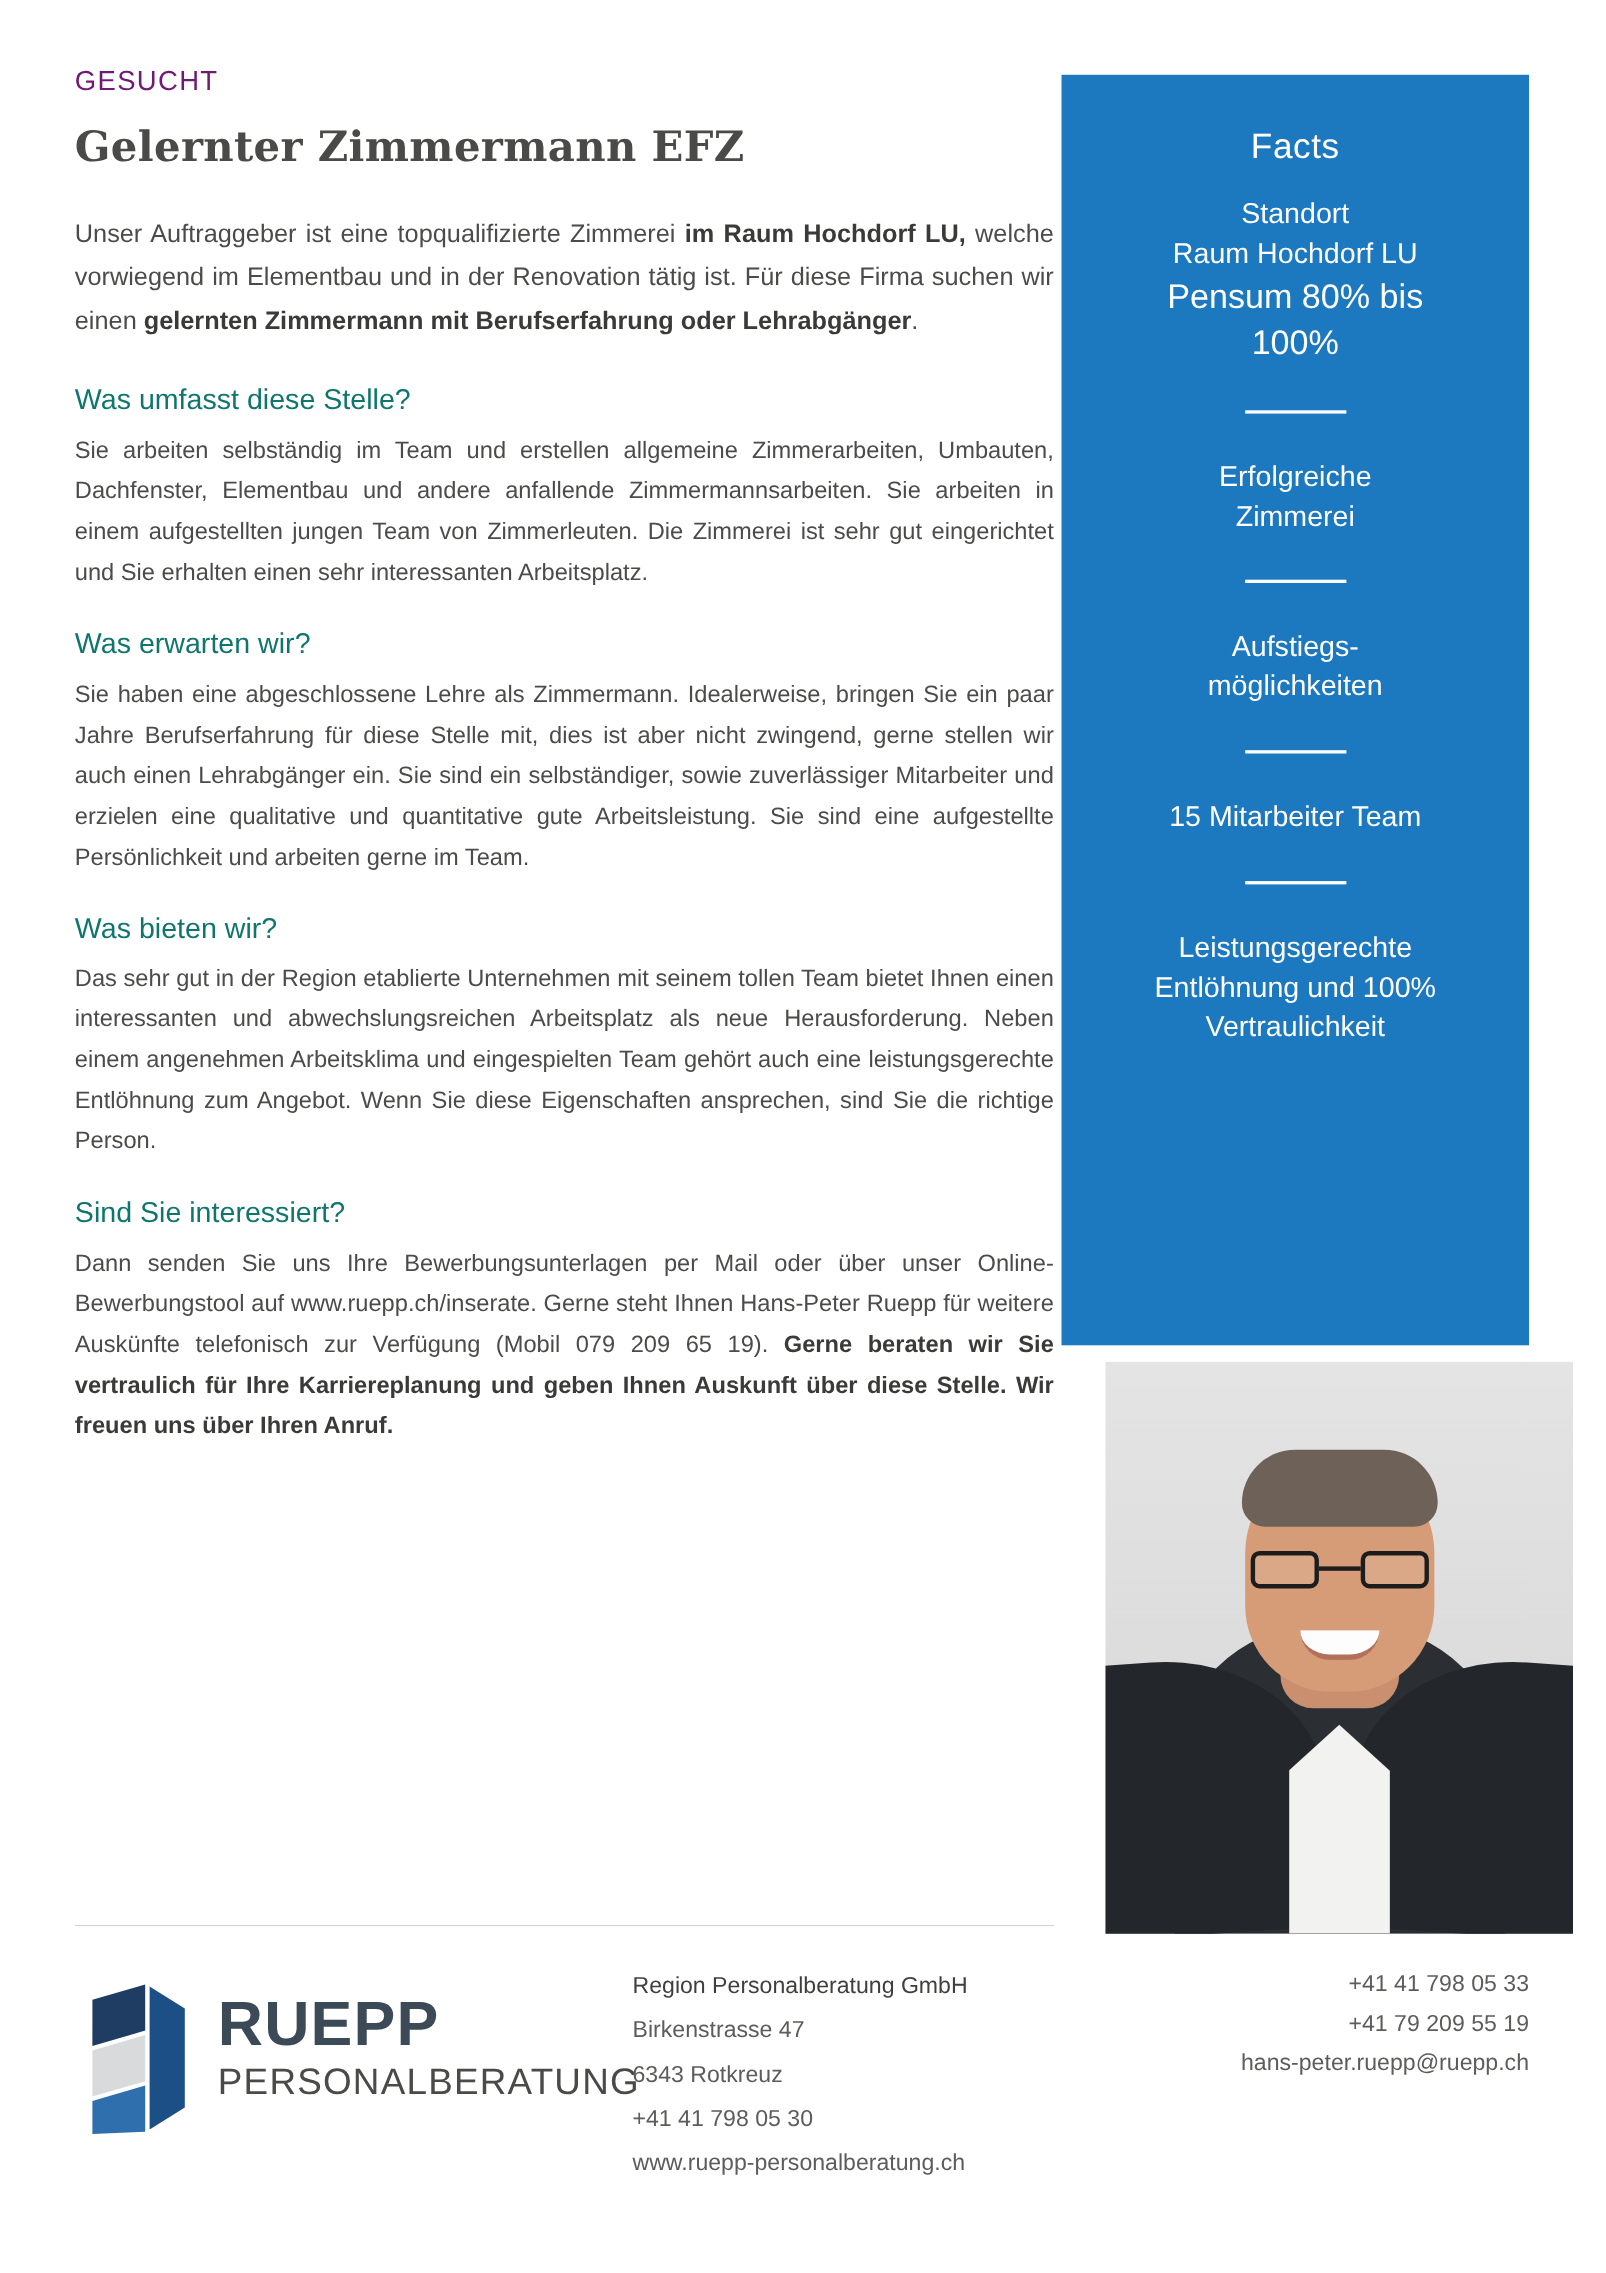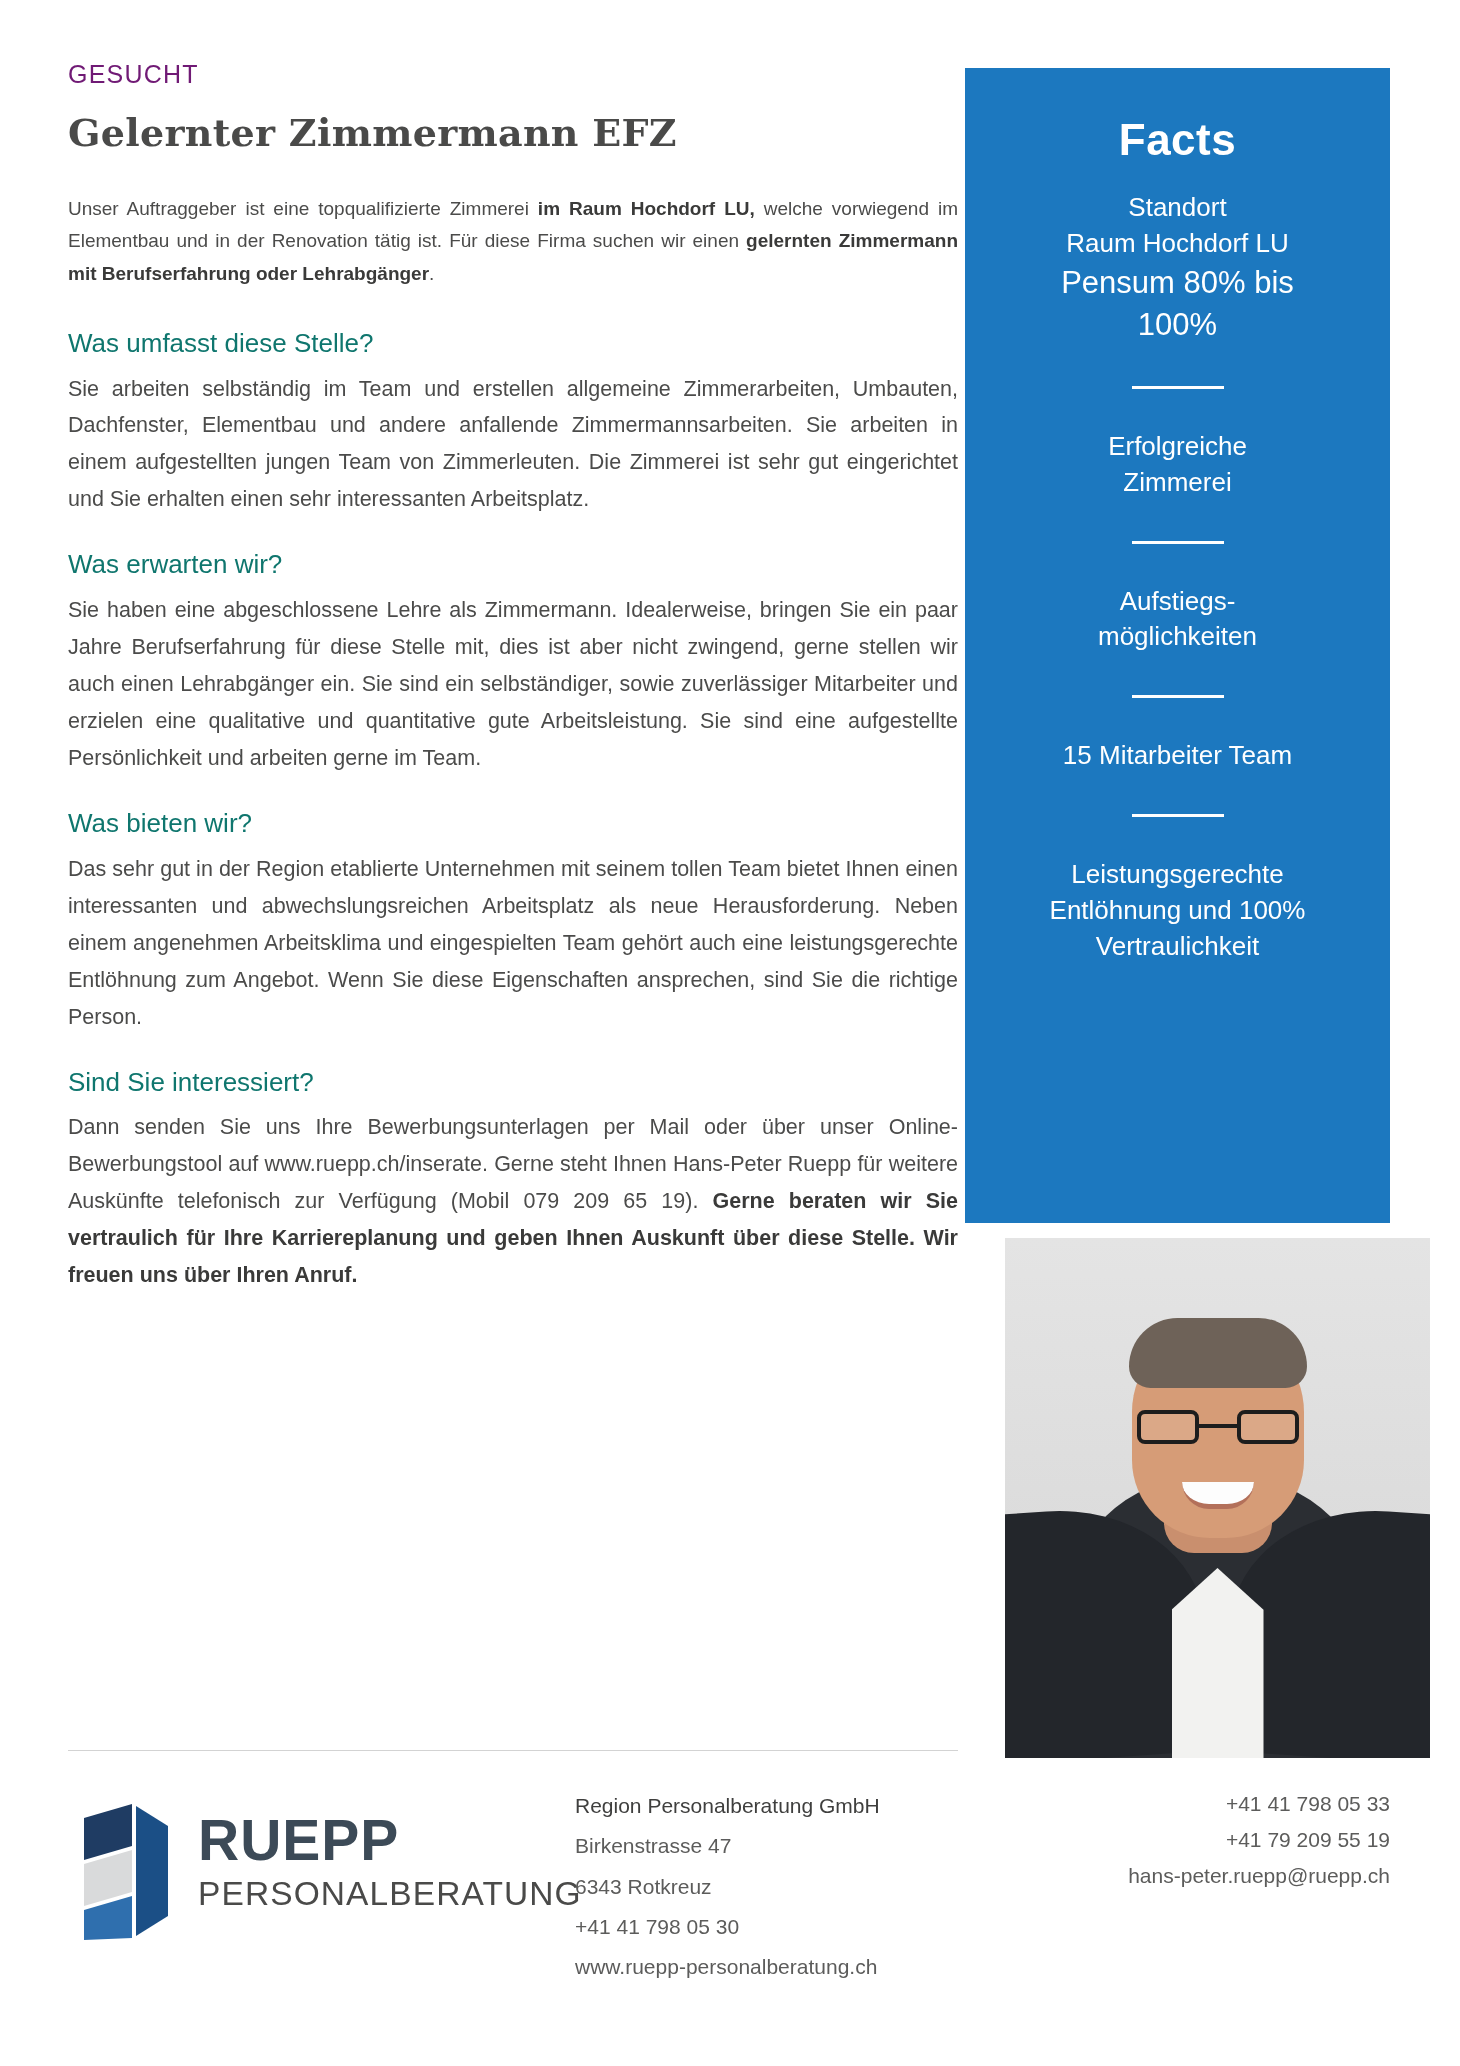--- a/index.html
+++ b/index.html
@@ -82,8 +82,8 @@
     padding: 30px 28px 0 28px;
   }
   .facts-title {
-    font-size: 44px;
-    font-weight: 700;
+    font-size: 32px;
+    font-weight: 400;
     letter-spacing: 0.5px;
     margin: 18px 0 26px 0;
     line-height: 1.1;

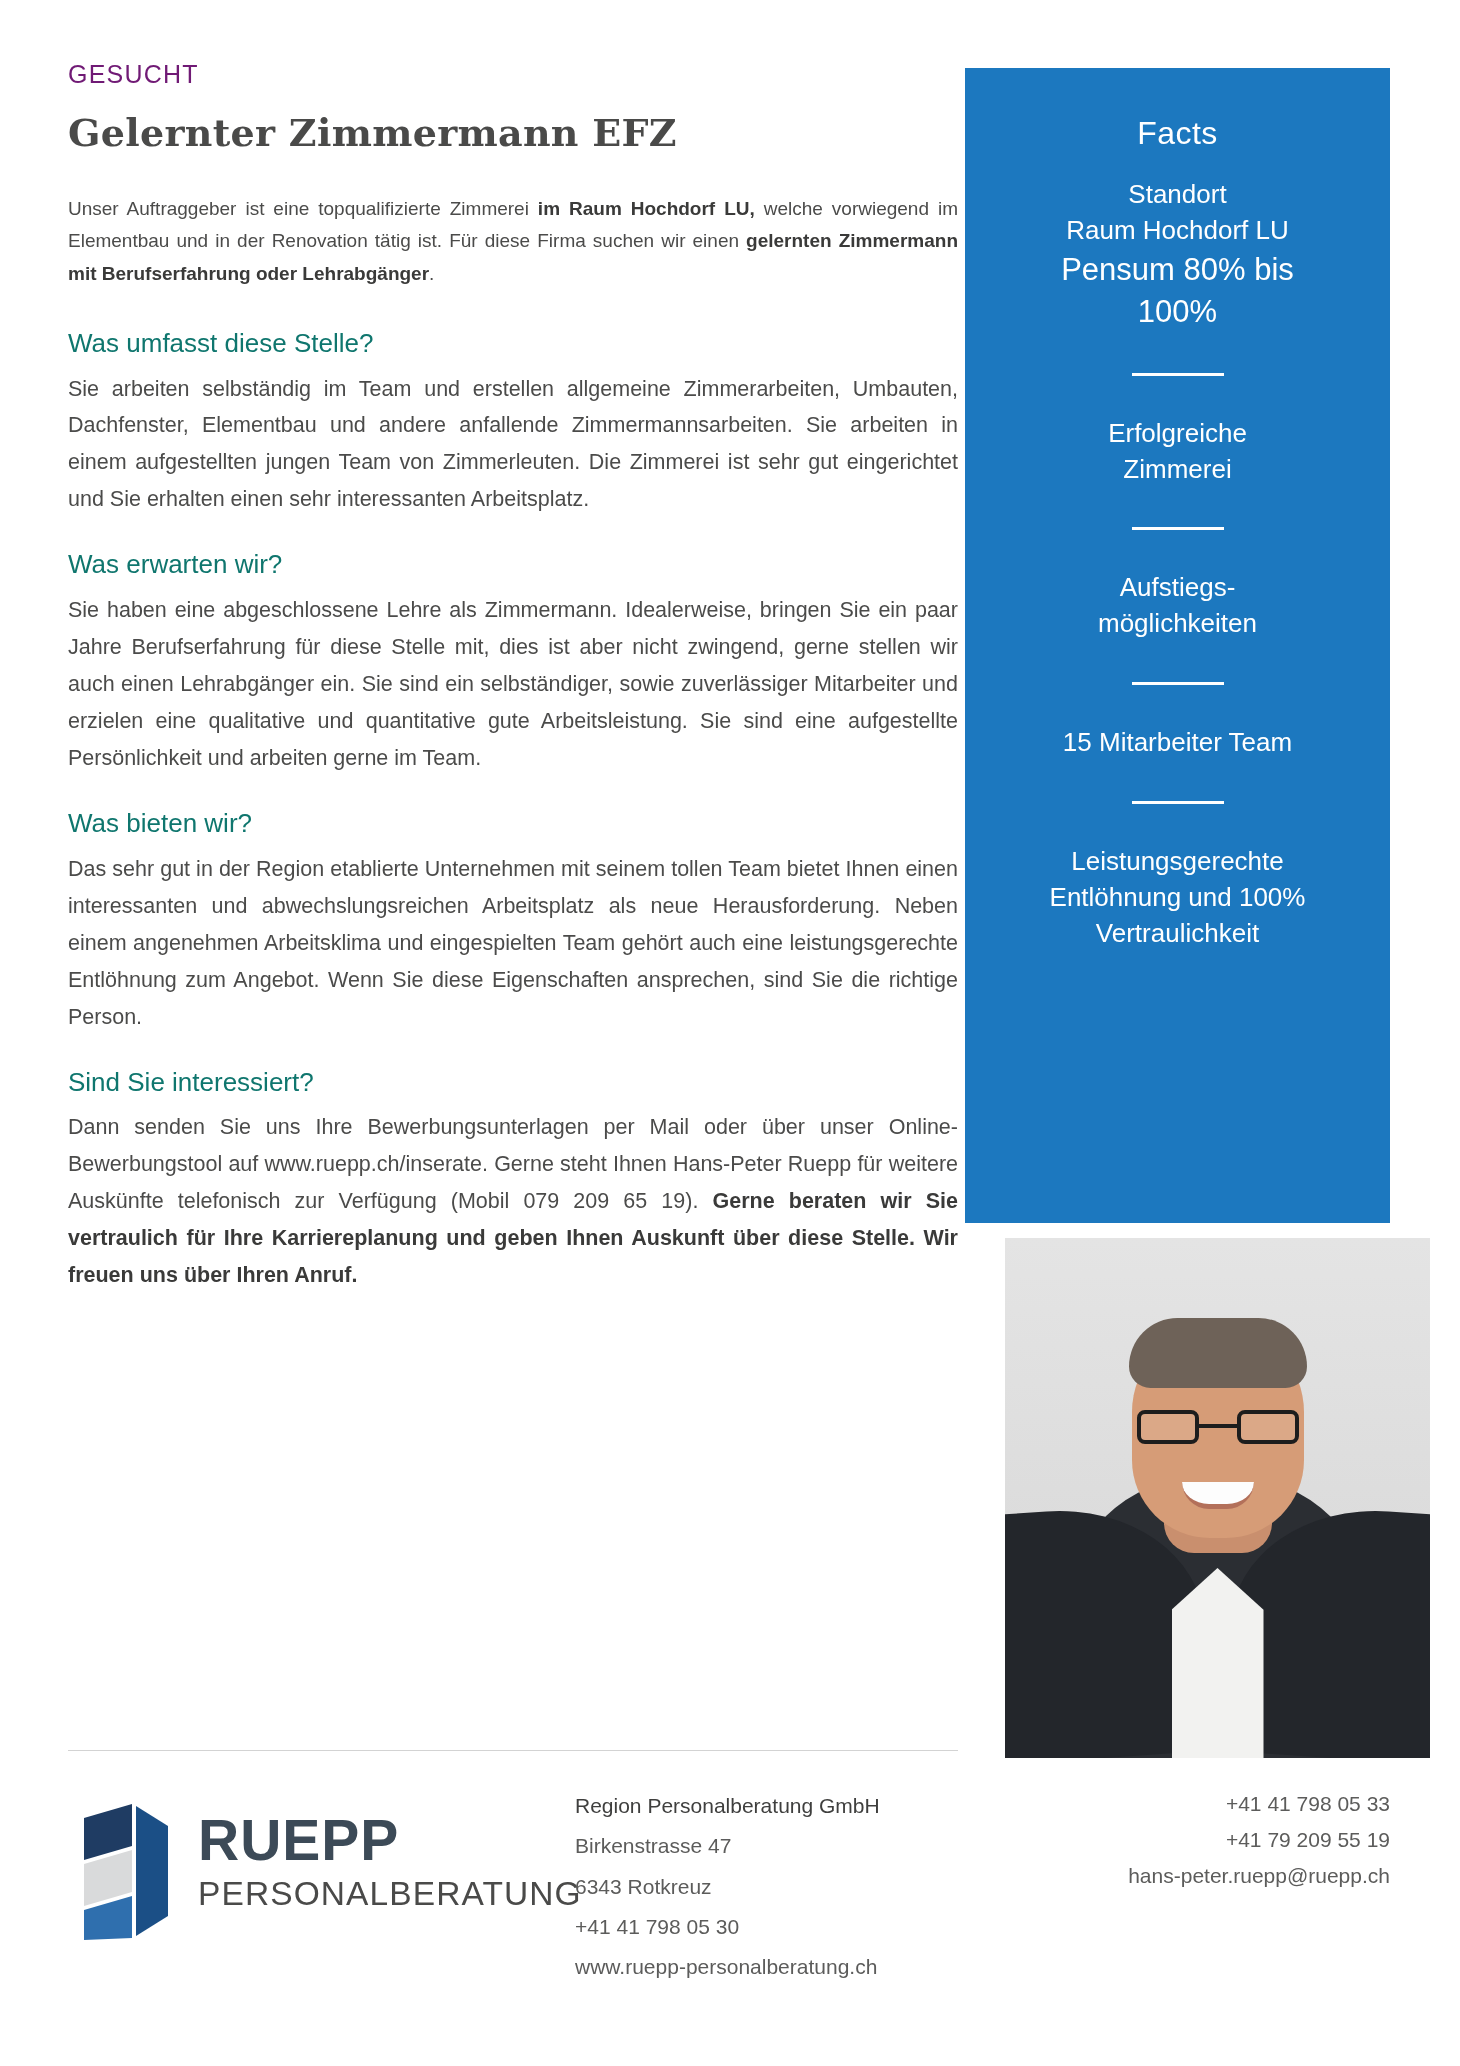--- a/index.html
+++ b/index.html
@@ -43,7 +43,7 @@
   }
 
   .intro {
-    font-size: 19px;
+    font-size: 23px;
     line-height: 1.72;
     text-align: justify;
     color: #4b4b4a;

